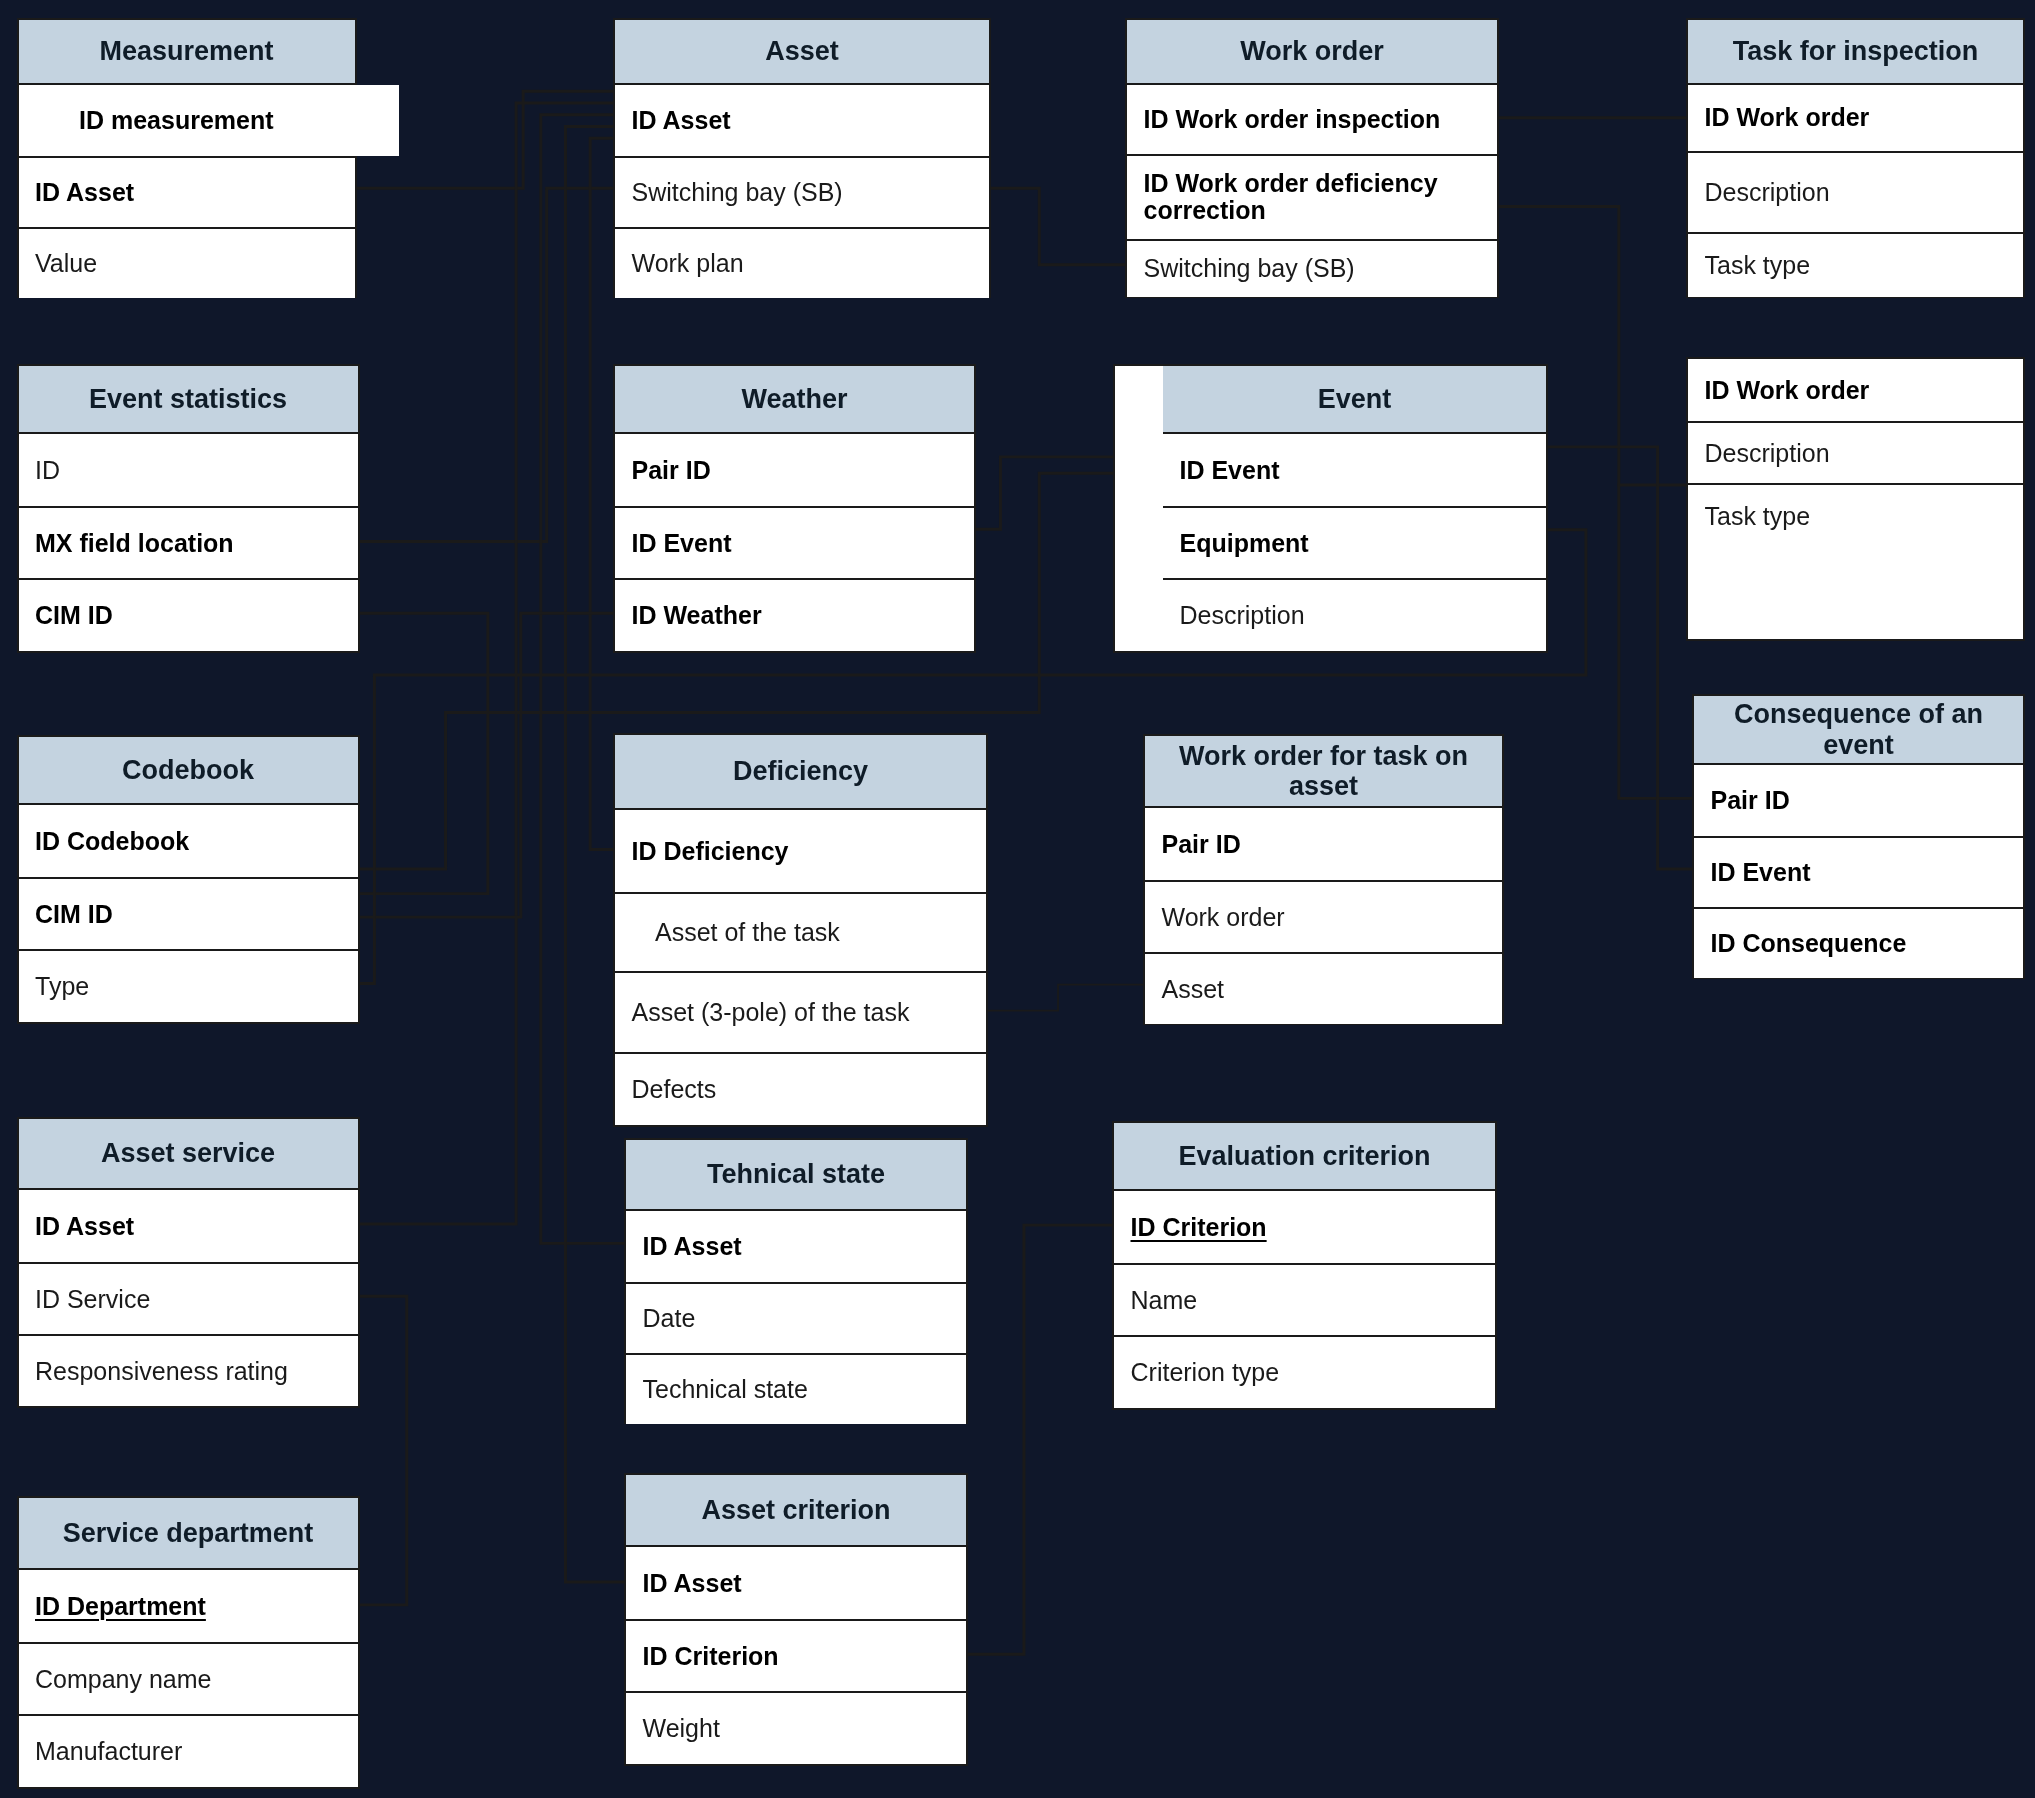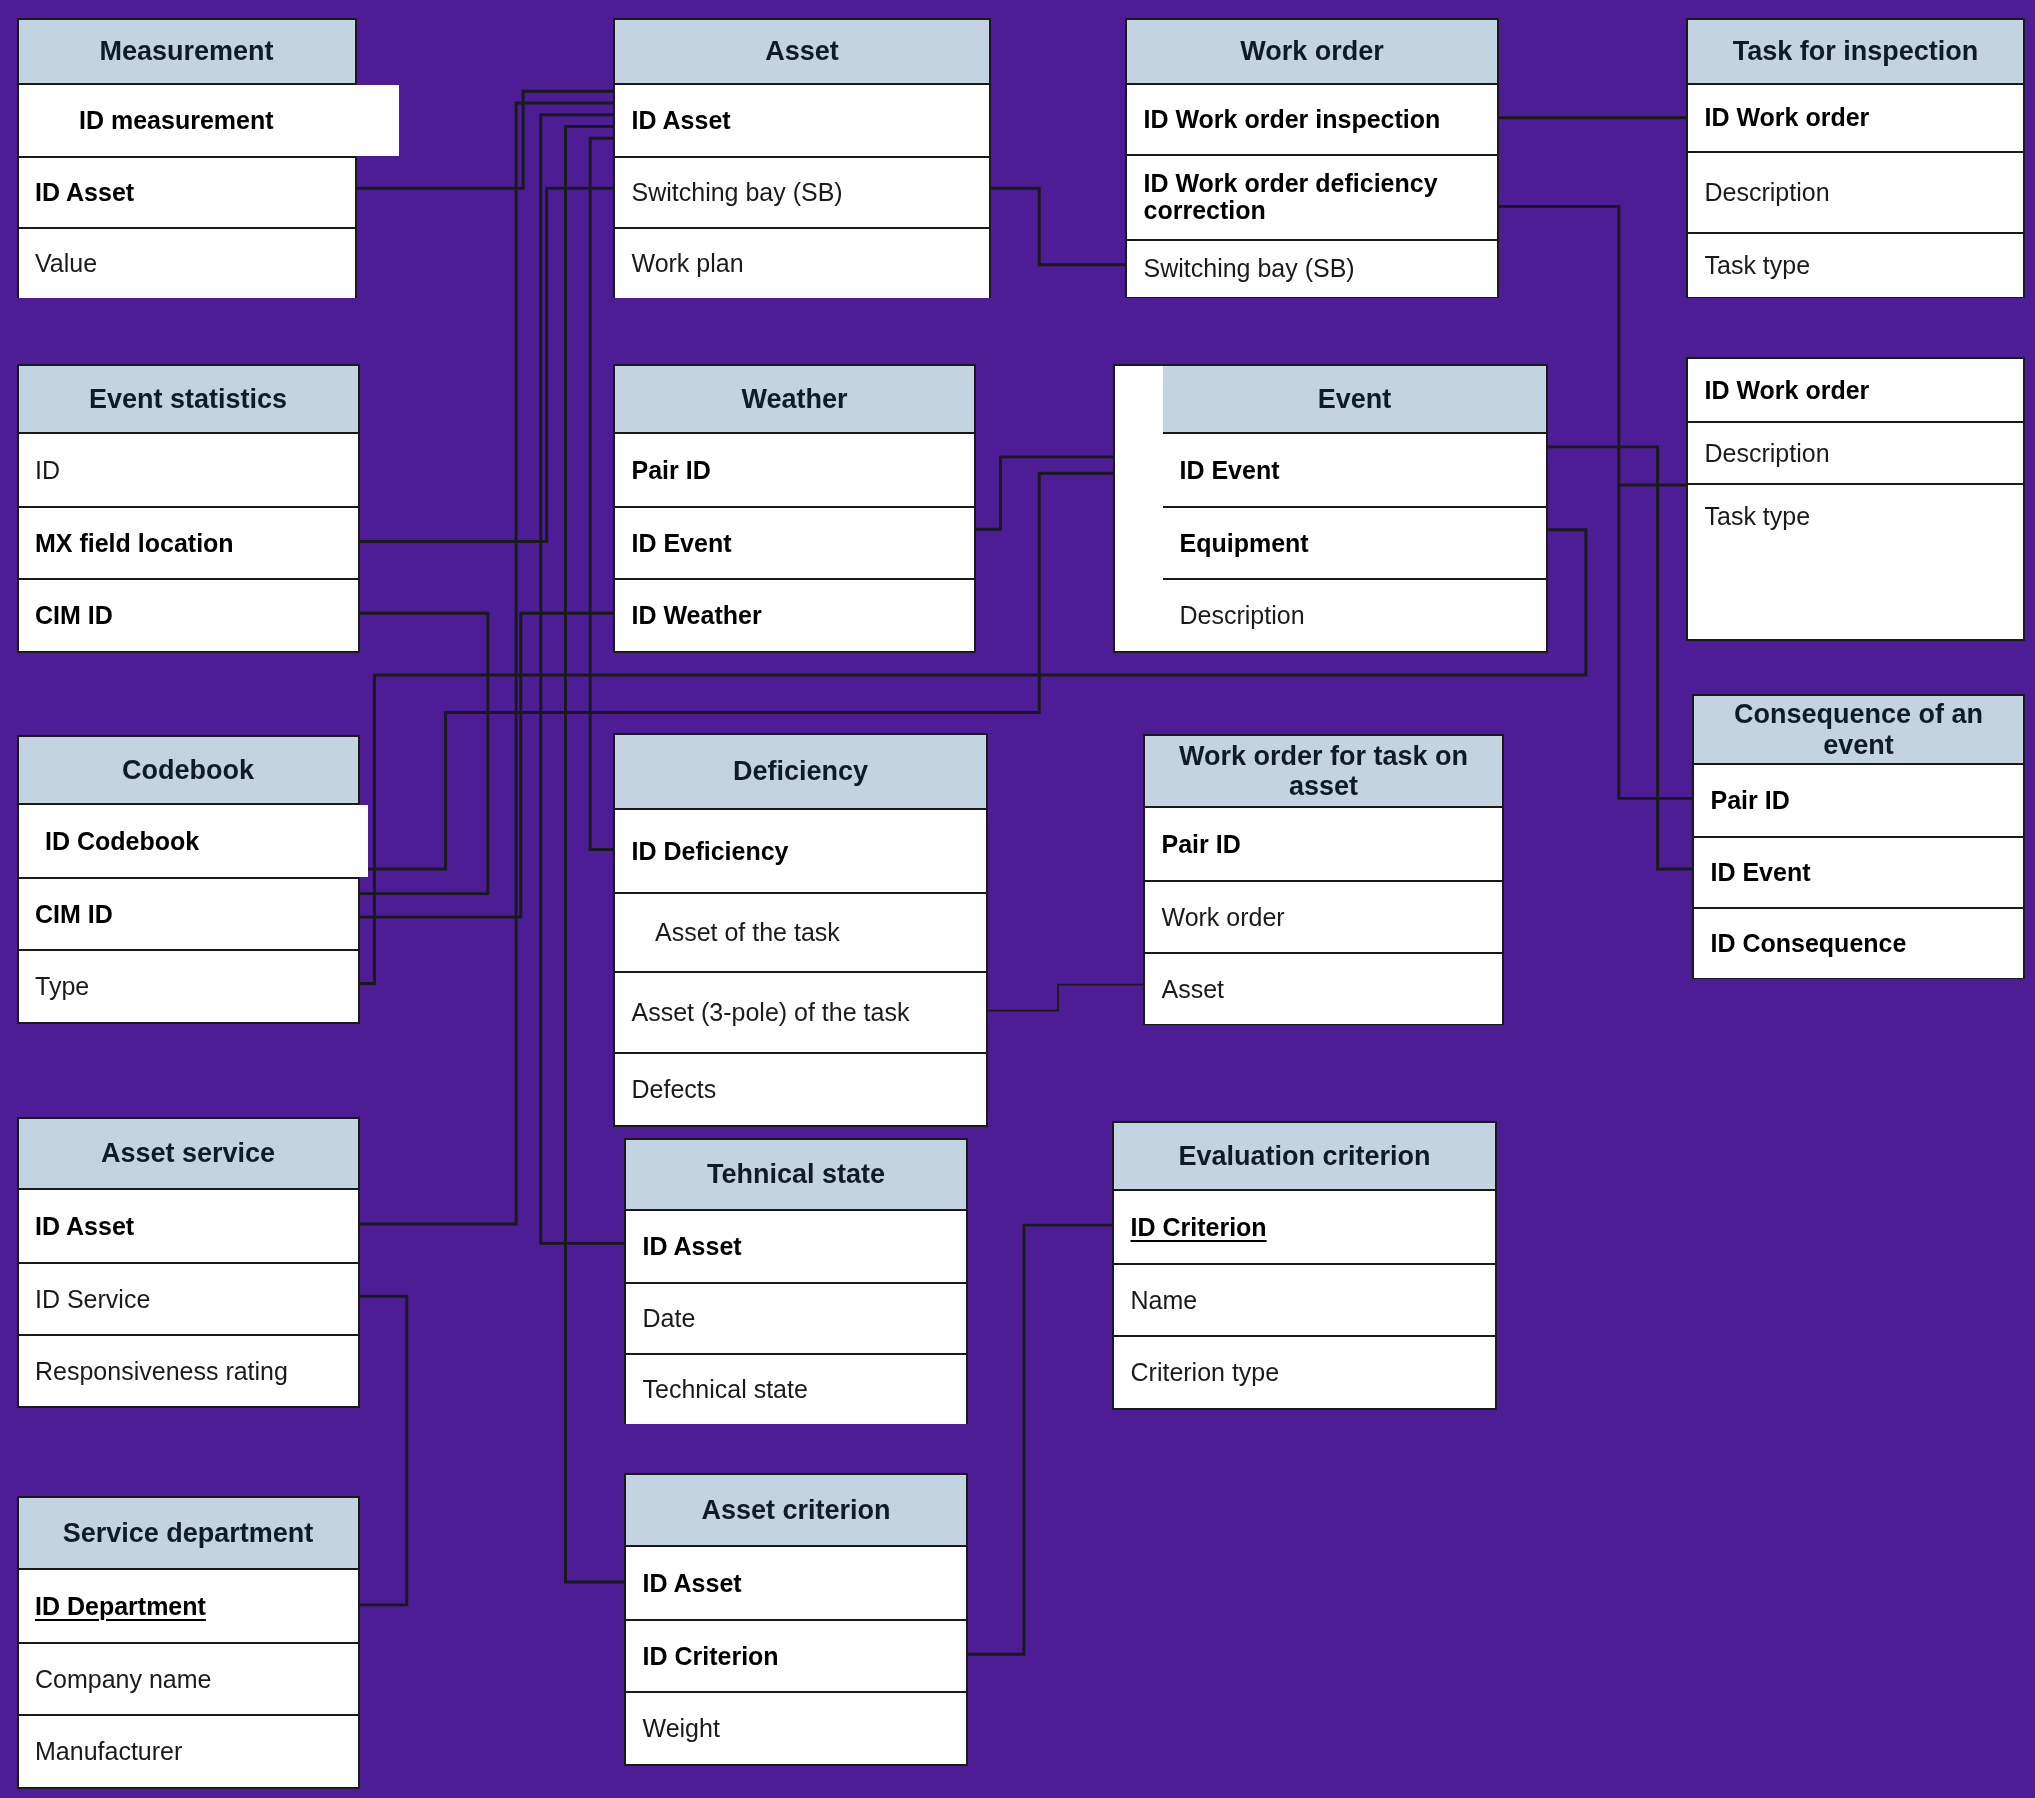--- a/index.html
+++ b/index.html
@@ -11,7 +11,7 @@
     position: relative;
     width: 2035px;
     height: 1799px;
-    background: #4c1d95;
+    background: #0f172a;
     font-family: "Liberation Sans", "DejaVu Sans", sans-serif;
     overflow: hidden;
   }

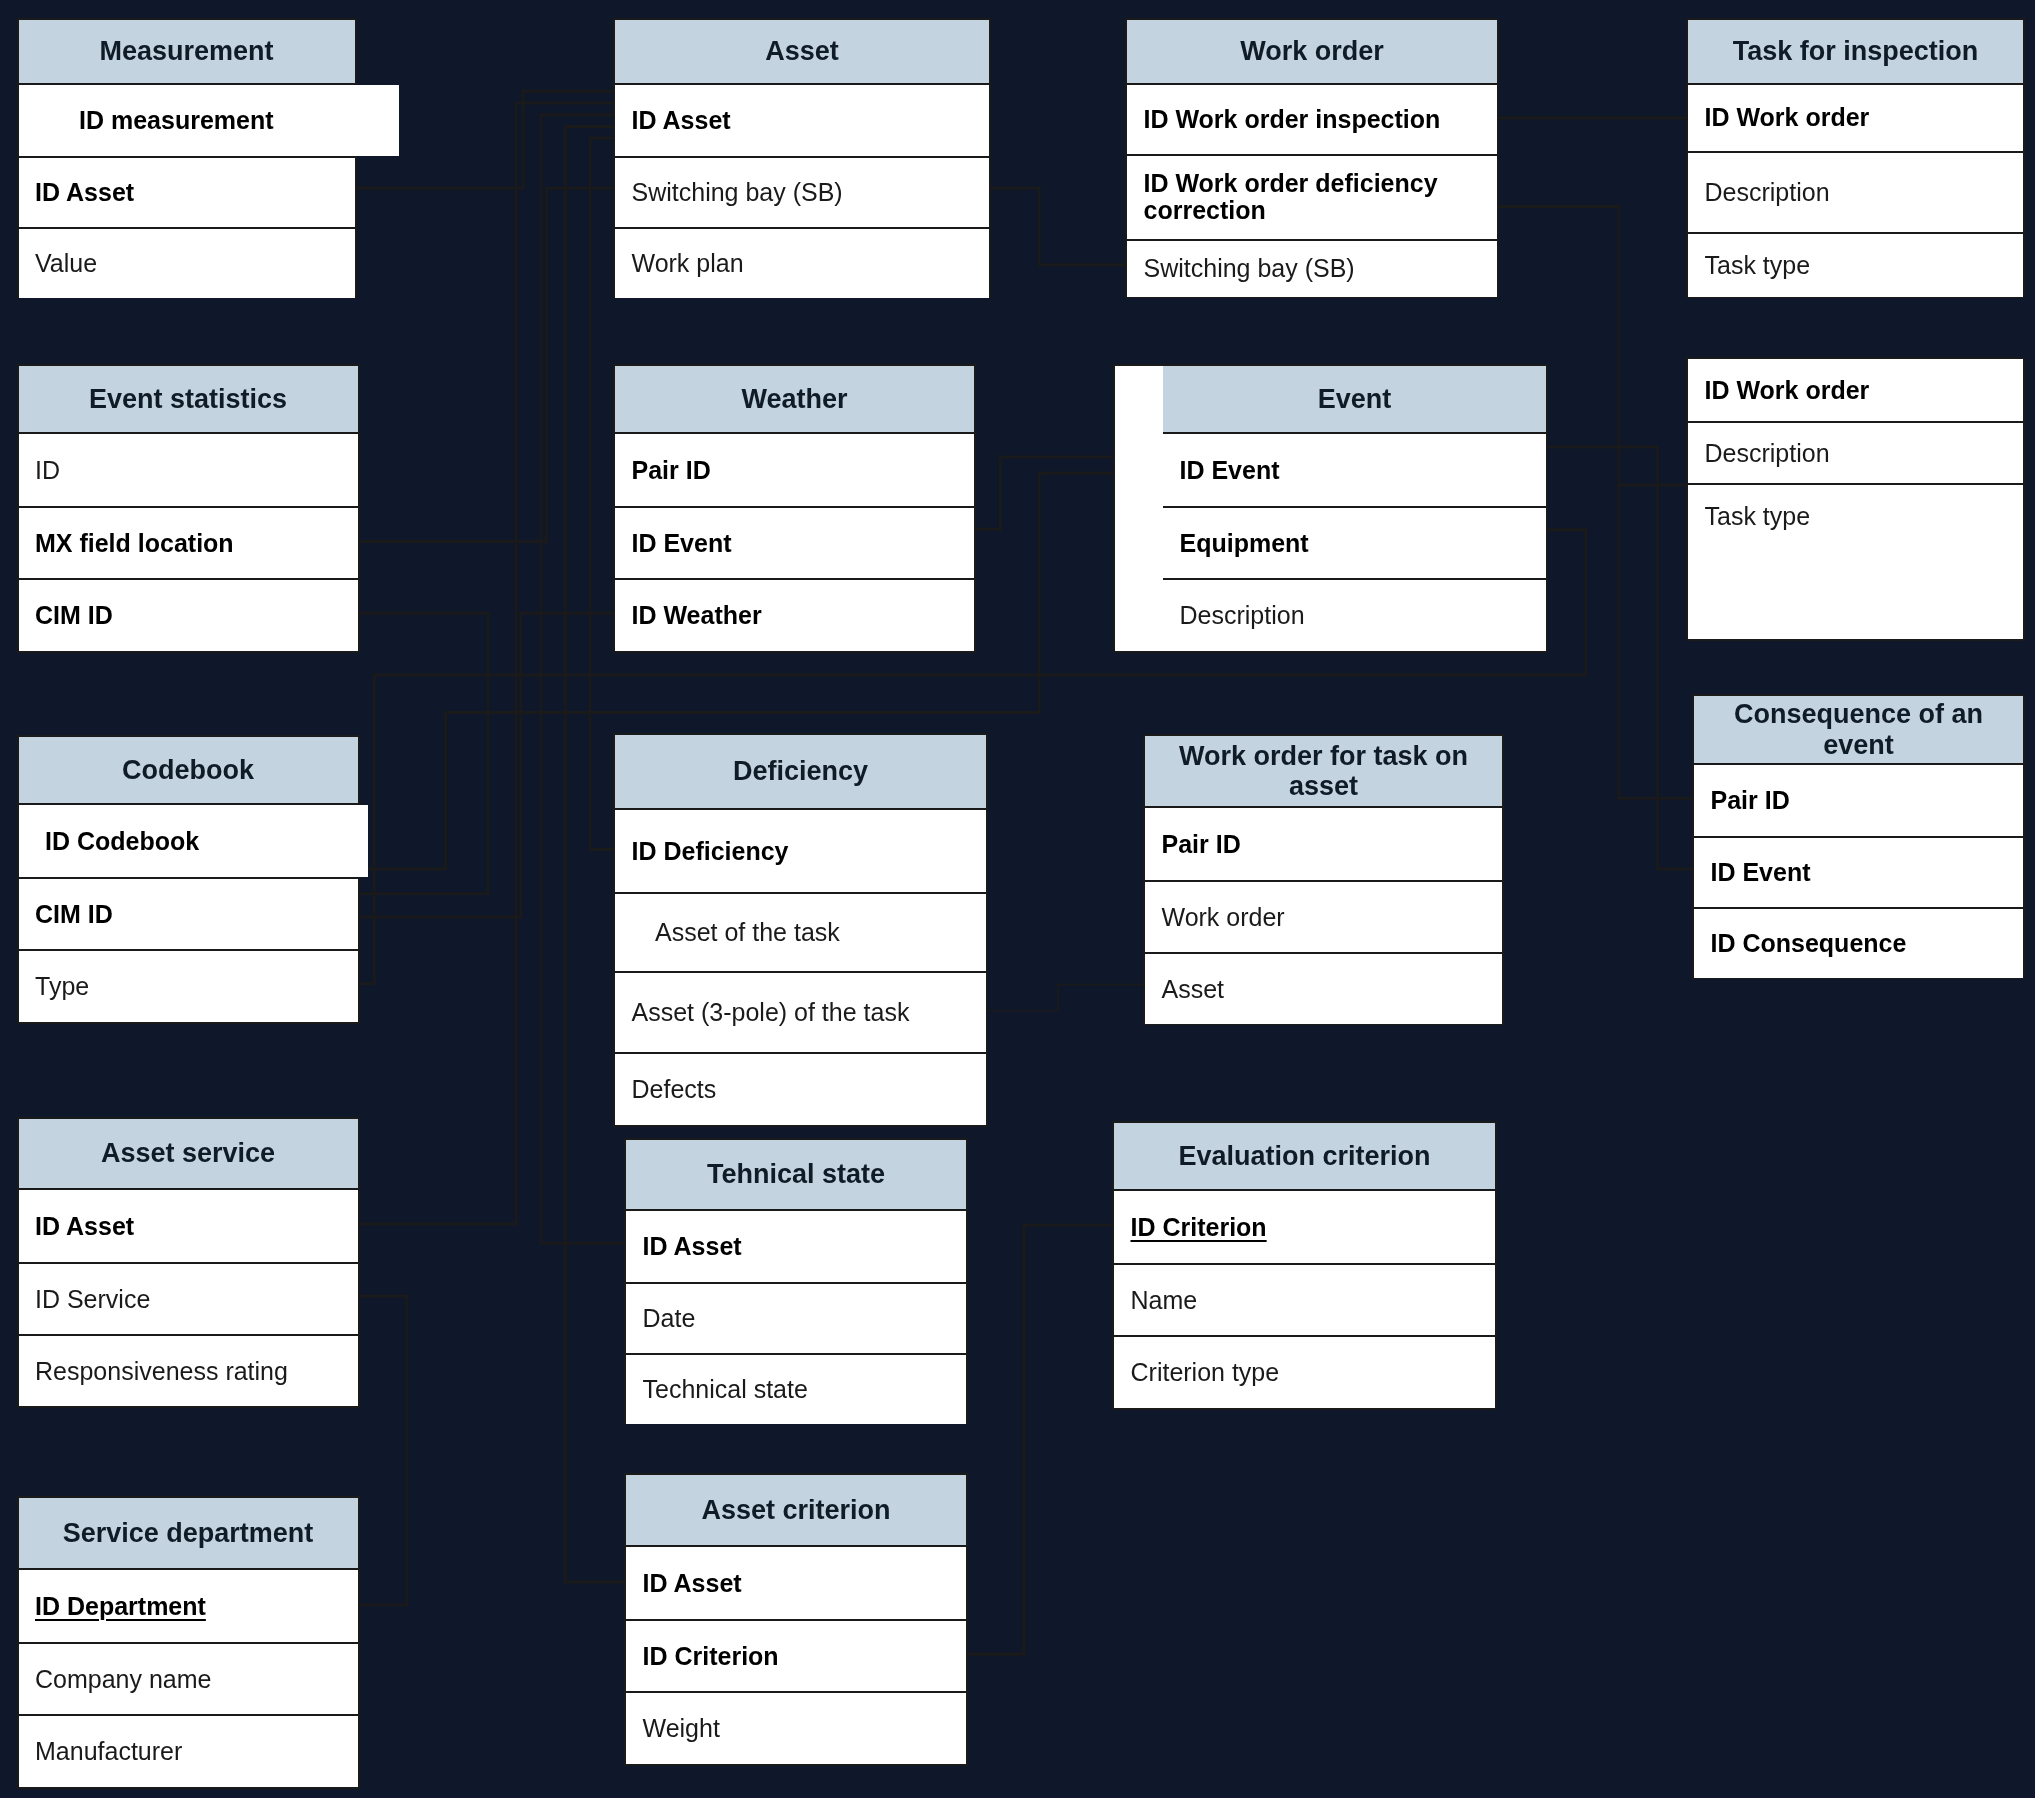--- a/index.html
+++ b/index.html
@@ -196,7 +196,7 @@
     </div>
     <div class="entity" style="left: 16.5px; top: 735px; width: 339px; height: 285px;">
       <div class="entity-header" style="height: 68px;">Codebook</div>
-      <div class="entity-row bold" style="height: 72px; margin-left: 10px;">
+      <div class="entity-row bold" style="height: 72px;">
         <span>ID Codebook</span>
       </div>
       <div class="entity-row bold" style="height: 72px;">

